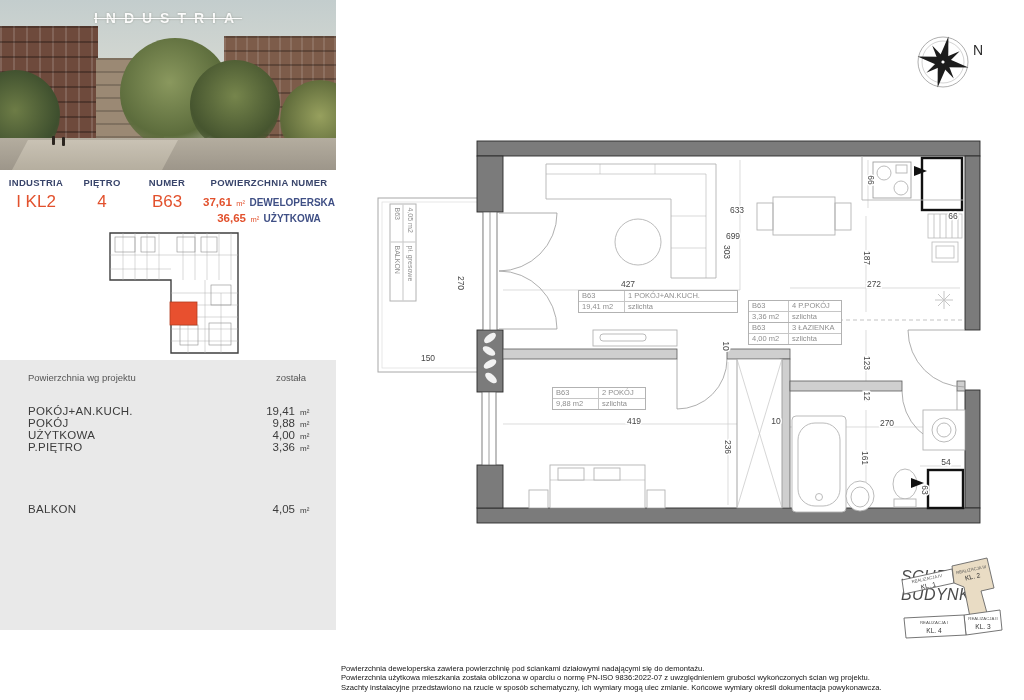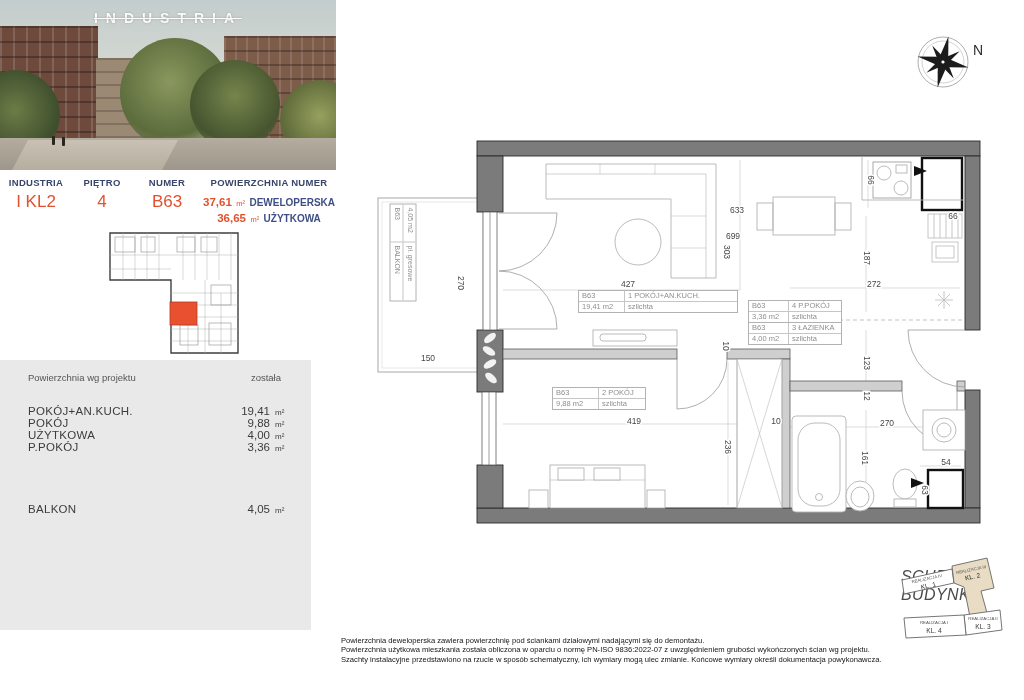--- a/index.html
+++ b/index.html
@@ -40,7 +40,7 @@
   .akind{font-size:10px;font-weight:700;color:#3f4f85;}
 
   
-  #tbl{position:absolute;left:0;top:360px;width:311px;height:270px;background:#e9e9e9;}
+  #tbl{position:absolute;left:0;top:360px;width:336px;height:270px;background:#e9e9e9;}
   #tbl .thead{display:flex;justify-content:space-between;padding:12px 30px 0 28px;
               font-size:9.5px;color:#555;}
   .trow{display:flex;align-items:baseline;padding:0 14px 0 28px;}

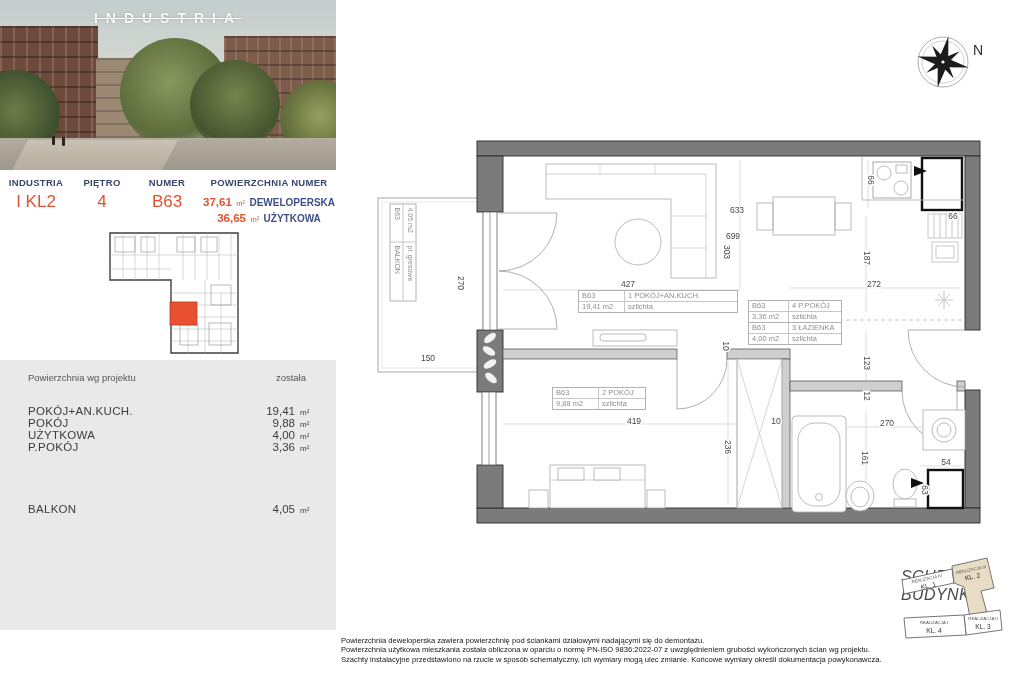--- a/index.html
+++ b/index.html
@@ -157,7 +157,7 @@
         <span class="un">m²</span>
       </div>
       <div class="trow">
-        <span class="nm">P.POKÓJ</span>
+        <span class="nm">P.PIĘTRO</span>
         <span class="vl">3,36</span>
         <span class="un">m²</span>
       </div>

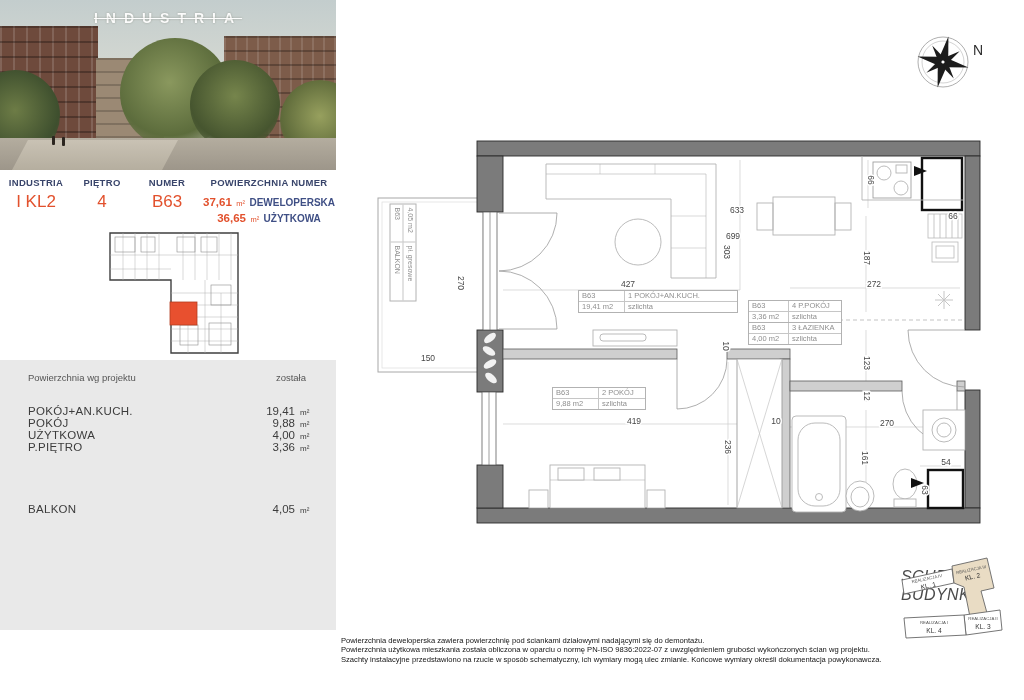--- a/index.html
+++ b/index.html
@@ -61,7 +61,7 @@
 
   
   #schem-title{position:absolute;left:901px;top:568px;font-size:16px;color:#4a4a4a;letter-spacing:.4px;font-style:italic;}
-  #footnotes{position:absolute;left:341px;top:636px;width:680px;font-size:7.6px;
+  #footnotes{position:absolute;left:341px;top:664px;width:680px;font-size:7.6px;
              line-height:9.3px;color:#141414;}
   .dim{font-size:8.5px;fill:#474747;paint-order:stroke;stroke:#ffffff;stroke-width:3px;}
   .sch1{font-size:4.3px;fill:#555;}

